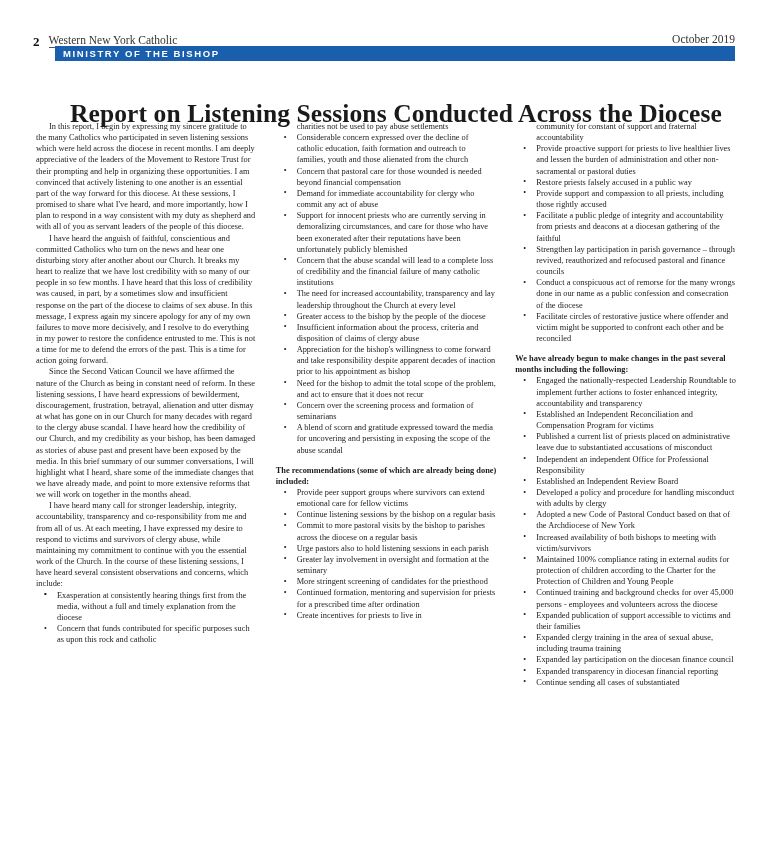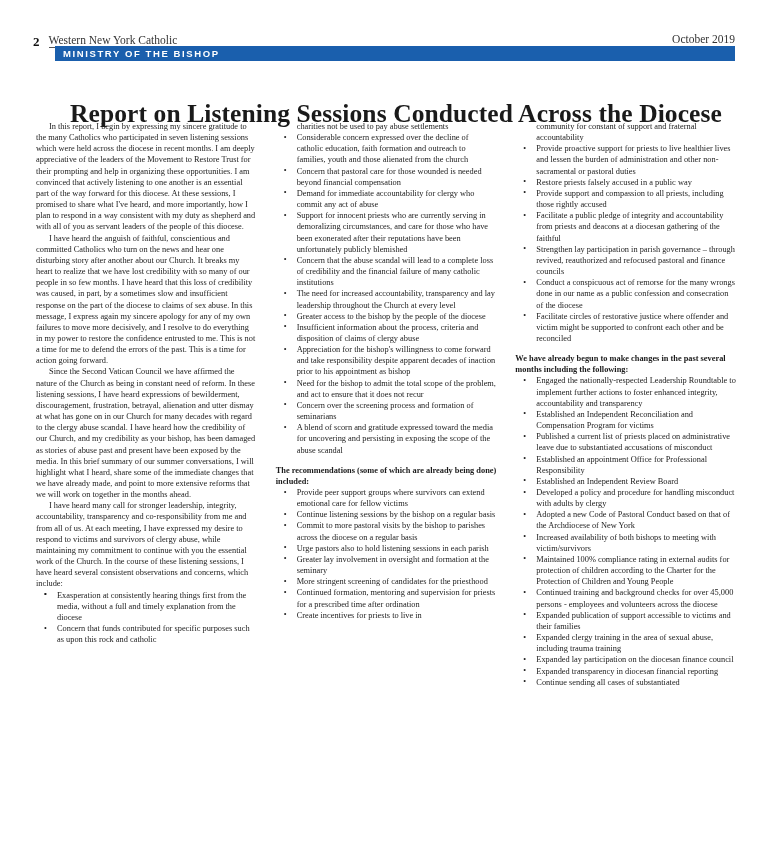--- a/index.html
+++ b/index.html
@@ -222,7 +222,7 @@
         <li><span class="bullet-mark">•</span><span>Engaged the nationally-respected Leadership Roundtable to implement further actions to foster enhanced integrity, accountability and transparency</span></li>
         <li><span class="bullet-mark">•</span><span>Established an Independent Reconciliation and Compensation Program for victims</span></li>
         <li><span class="bullet-mark">•</span><span>Published a current list of priests placed on administrative leave due to substantiated accusations of misconduct</span></li>
-        <li><span class="bullet-mark">•</span><span>Established an appointment Office for Professional Responsibility</span></li>
+        <li><span class="bullet-mark">•</span><span>Independent an independent Office for Professional Responsibility</span></li>
         <li><span class="bullet-mark">•</span><span>Established an Independent Review Board</span></li>
         <li><span class="bullet-mark">•</span><span>Developed a policy and procedure for handling misconduct with adults by clergy</span></li>
         <li><span class="bullet-mark">•</span><span>Adopted a new Code of Pastoral Conduct based on that of the Archdiocese of New York</span></li>

